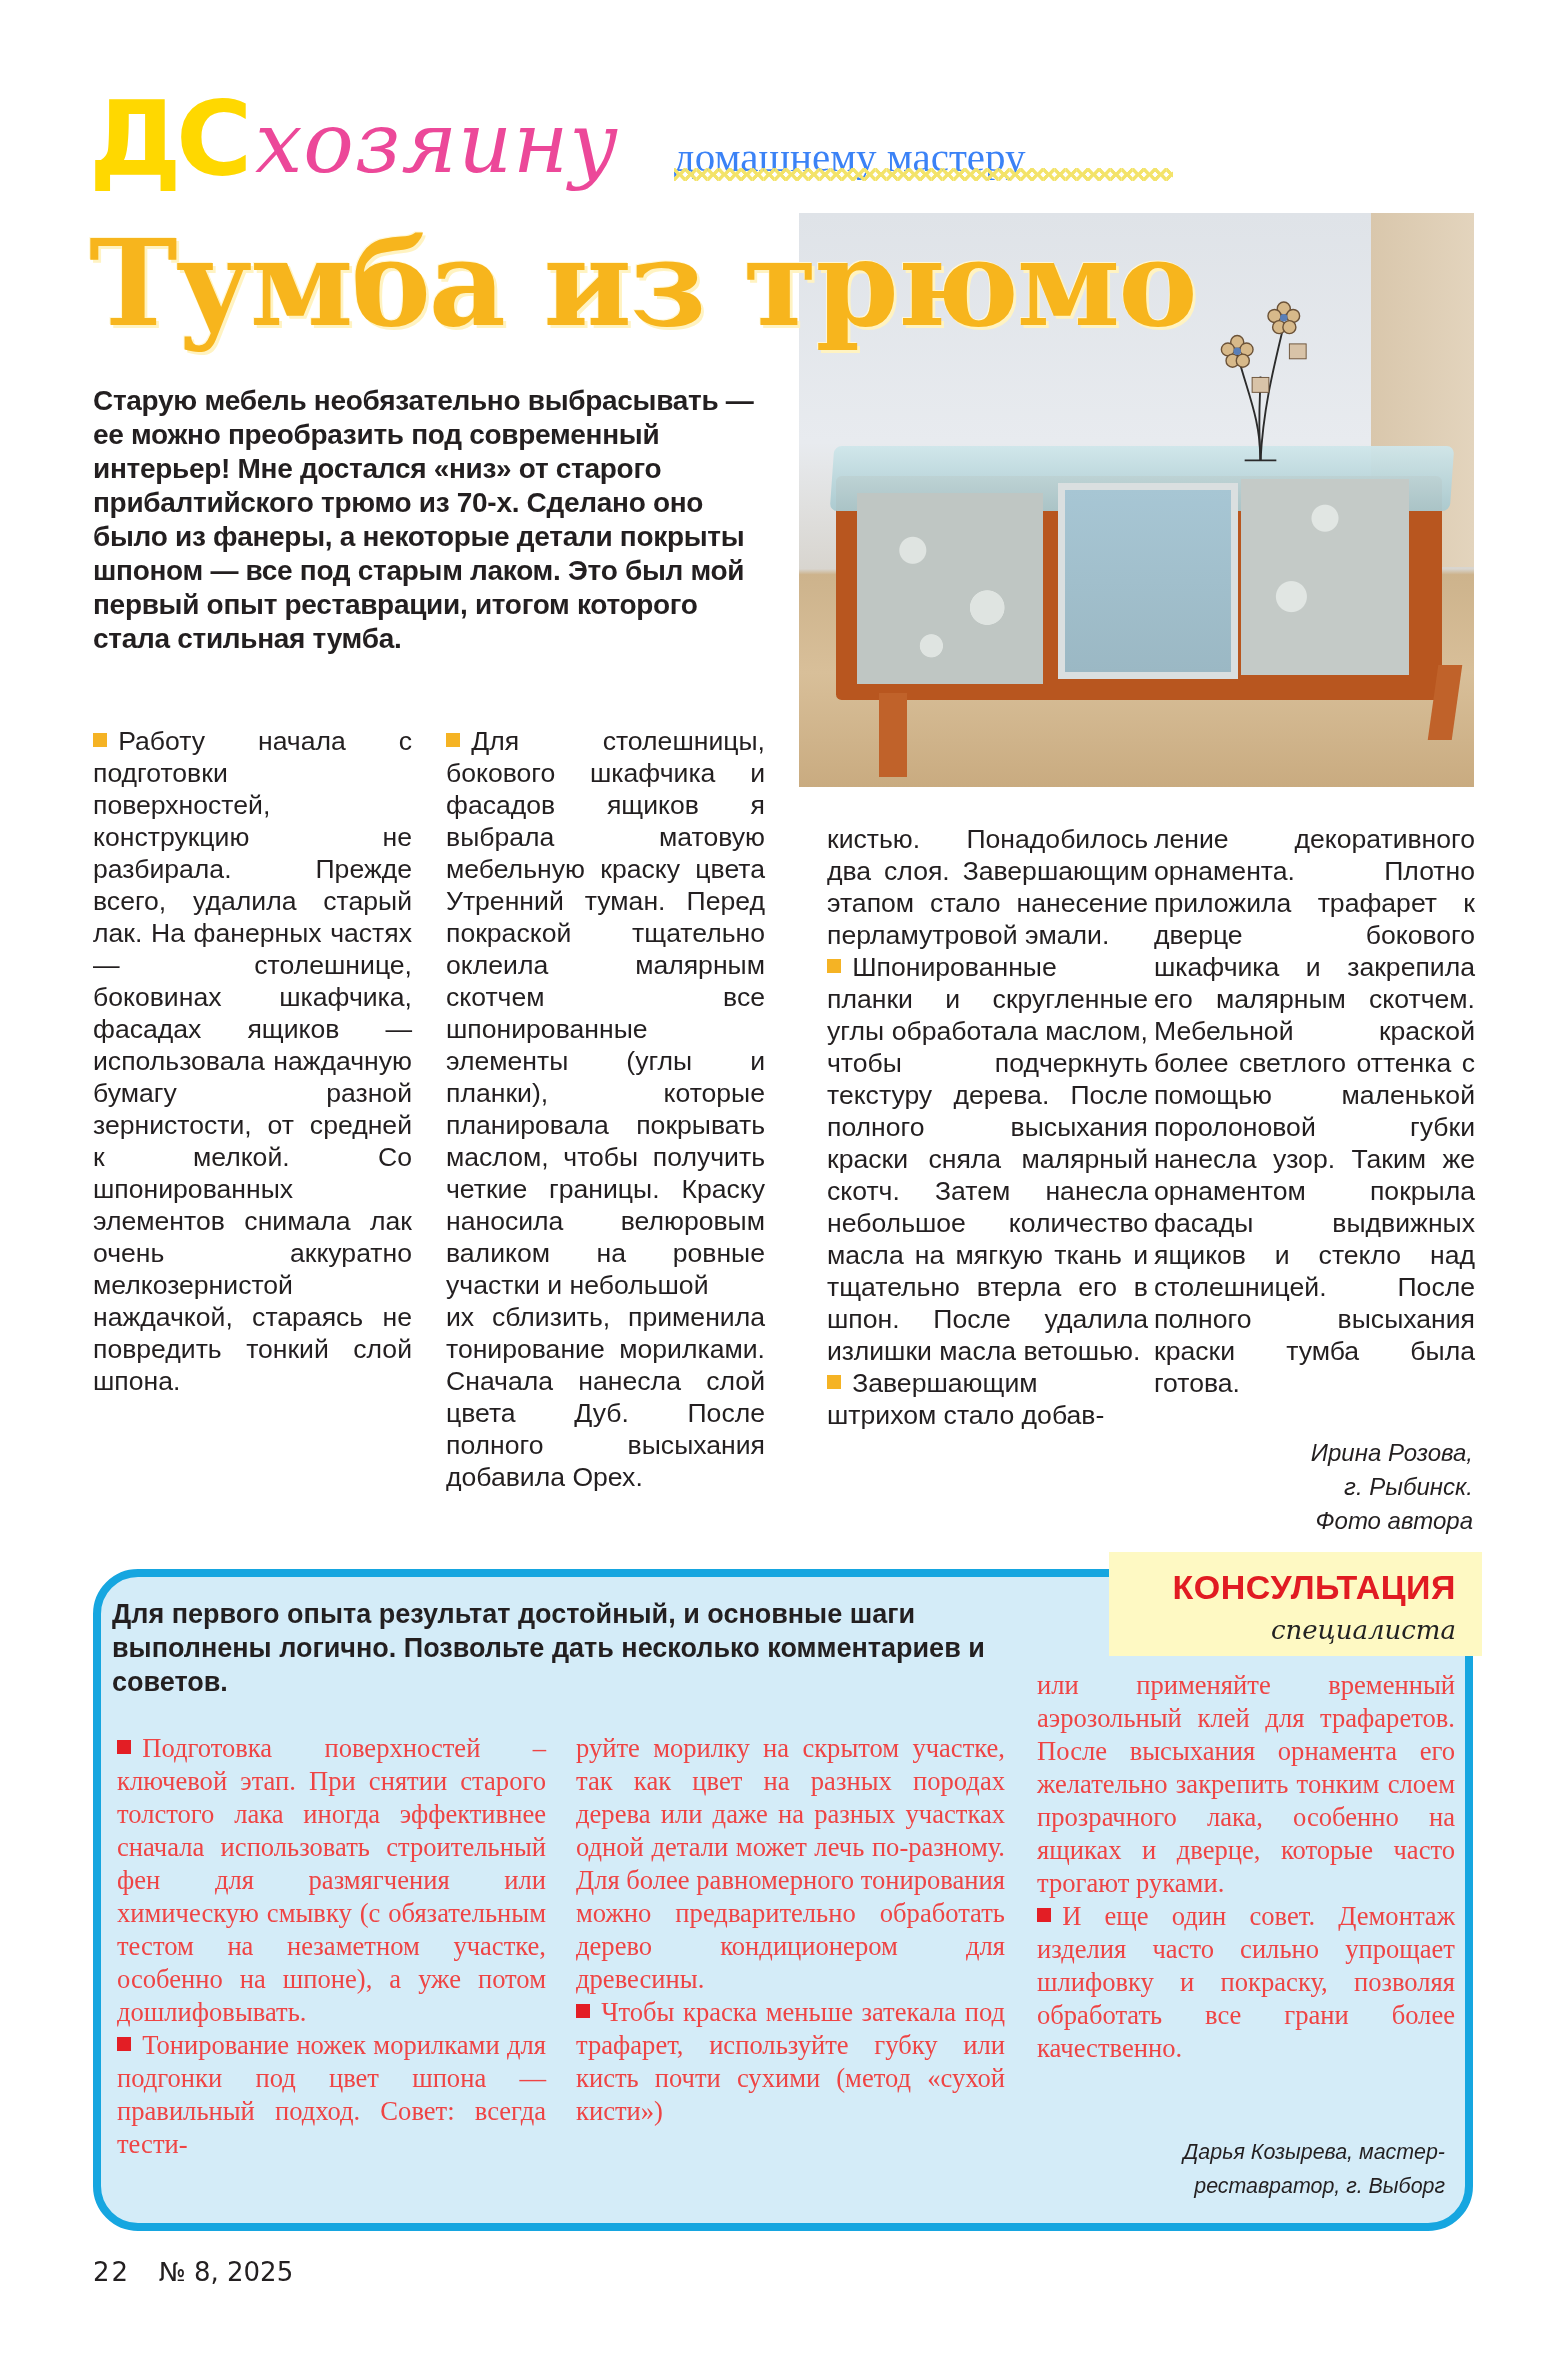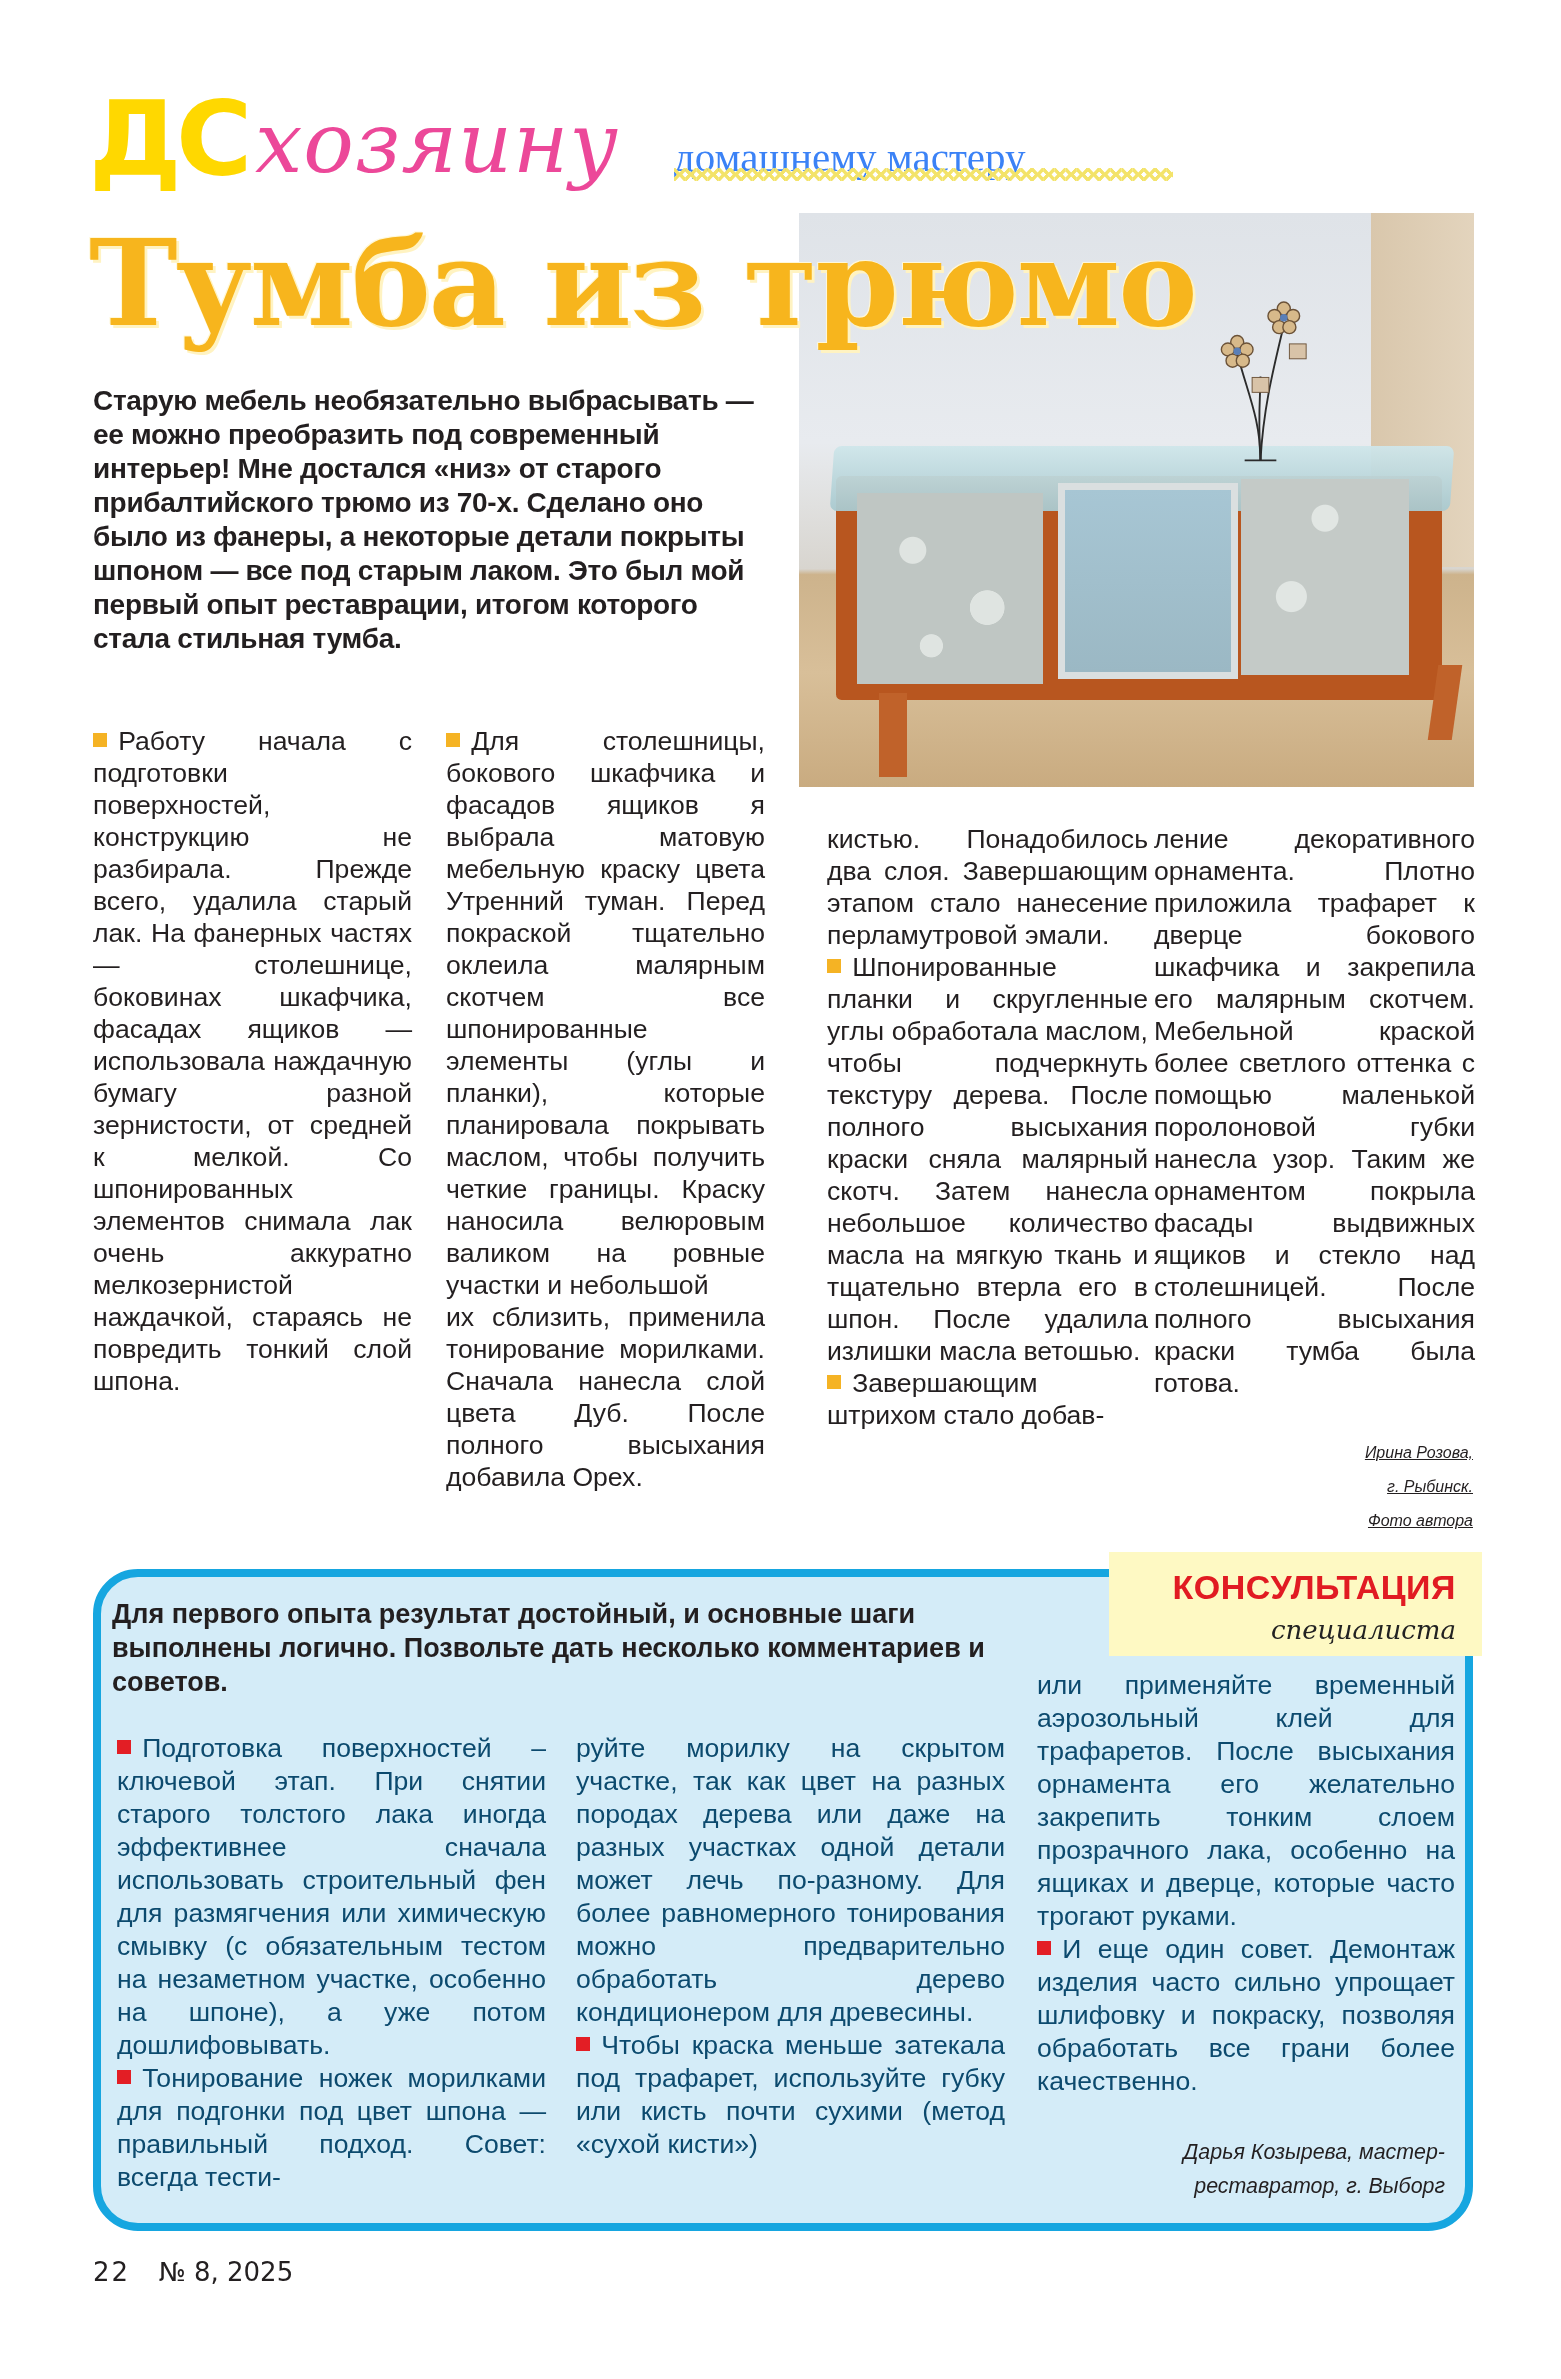--- a/index.html
+++ b/index.html
@@ -38,7 +38,7 @@
   .bullet.y { background: #f5b324; }
   .bullet.r { background: #e31e25; }
 
-  .author { position: absolute; left: 1165px; top: 1436px; width: 308px; text-align: right; font-family: "Liberation Sans", sans-serif; font-style: italic; font-size: 16px; line-height: 34px; color: #231f20; text-decoration: underline; }
+  .author { position: absolute; left: 1165px; top: 1436px; width: 308px; text-align: right; font-family: "Liberation Sans", sans-serif; font-style: italic; font-size: 24px; line-height: 34px; color: #231f20; }
 
   .box { position: absolute; left: 93px; top: 1569px; width: 1380px; height: 662px; background: #d4ecf8; border: 8.4px solid #16a6e0; border-radius: 45px; box-sizing: border-box; }
   .box-label { position: absolute; left: 1109px; top: 1552px; width: 373px; height: 104px; background: #fef9c3; z-index: 2; }

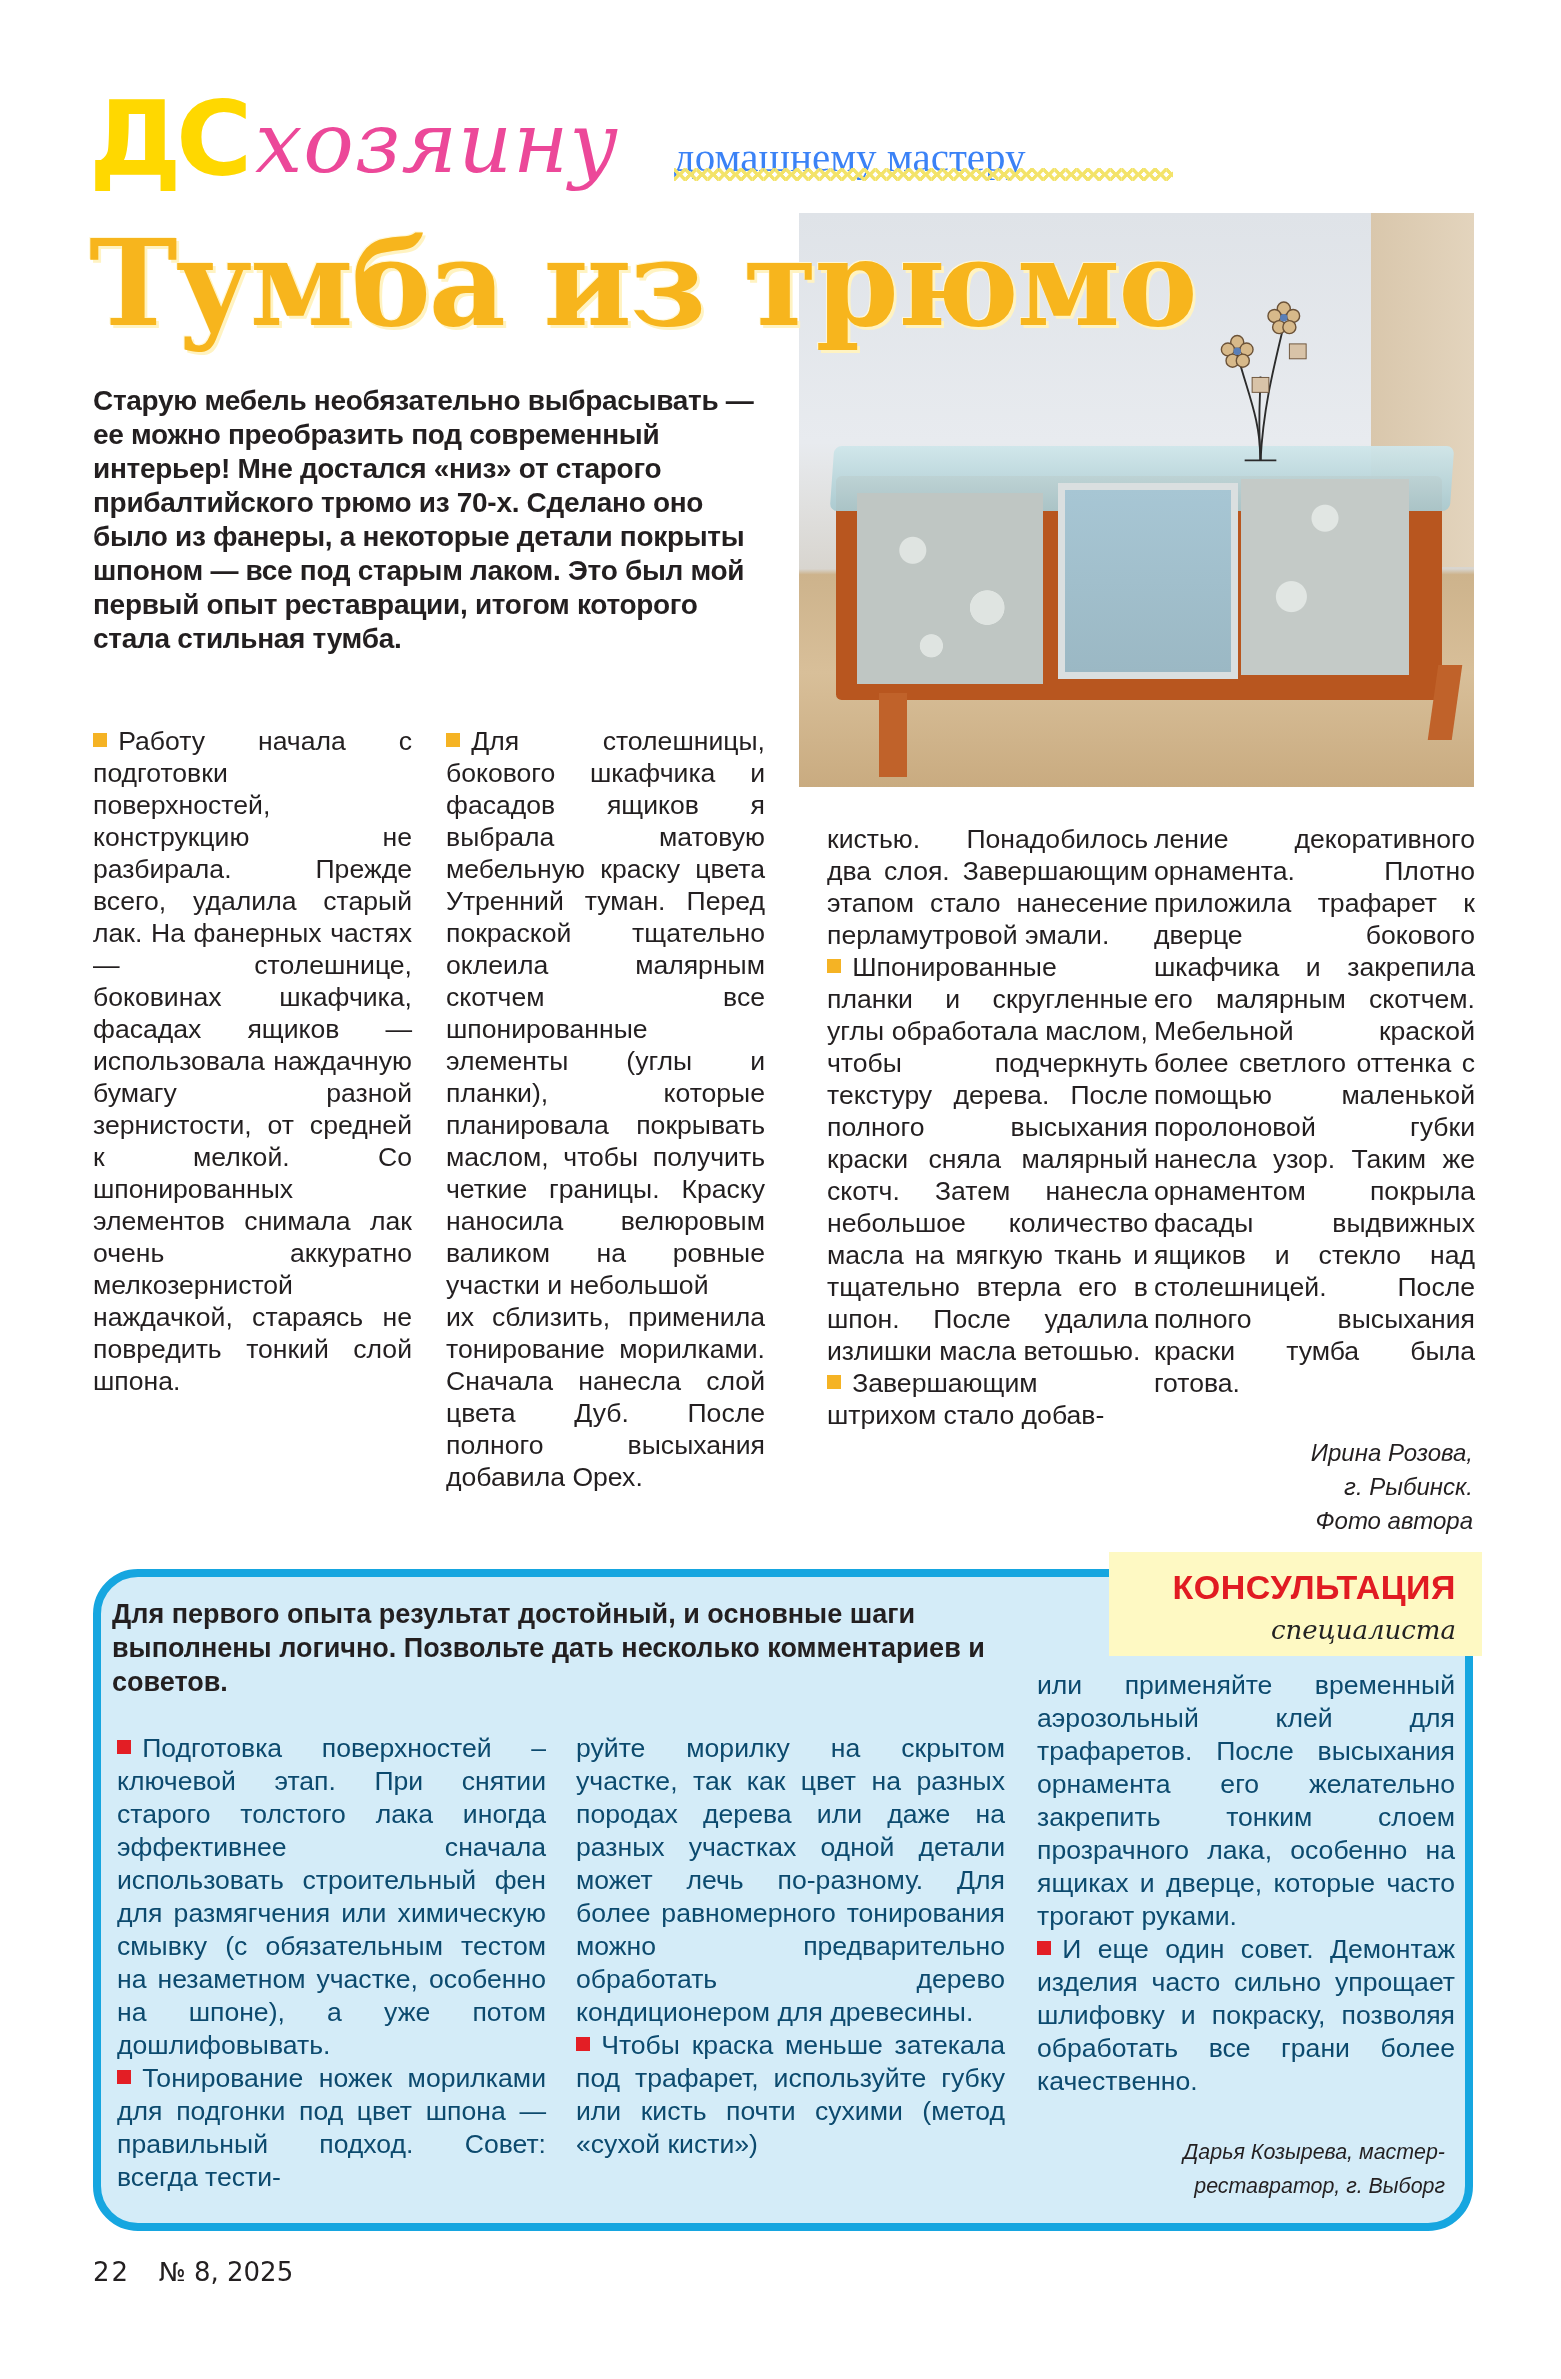--- a/index.html
+++ b/index.html
@@ -46,7 +46,7 @@
   .box-label .s { position: absolute; right: 26px; top: 62px; font-family: "DejaVu Serif", serif; font-style: italic; font-size: 26px; line-height: 32px; color: #222; }
 
   .box-intro { position: absolute; left: 112px; top: 1597px; width: 914px; font-family: "Liberation Sans", sans-serif; font-weight: bold; font-size: 27px; line-height: 34px; color: #231f20; }
-  .bcol { position: absolute; font-family: Liberation Sans, sans-serif; font-size: 26.6px; line-height: 33px; color: #0c4a6e; text-align: justify; }
+  .bcol { position: absolute; font-family: Liberation Serif, serif; font-size: 26.6px; line-height: 33px; color: #ef4444; text-align: justify; }
   .bcol p { margin: 0; }
   .bauthor { position: absolute; left: 1035px; top: 2135px; width: 410px; text-align: right; font-family: "Liberation Sans", sans-serif; font-style: italic; font-size: 21.4px; line-height: 34px; color: #231f20; }
 

